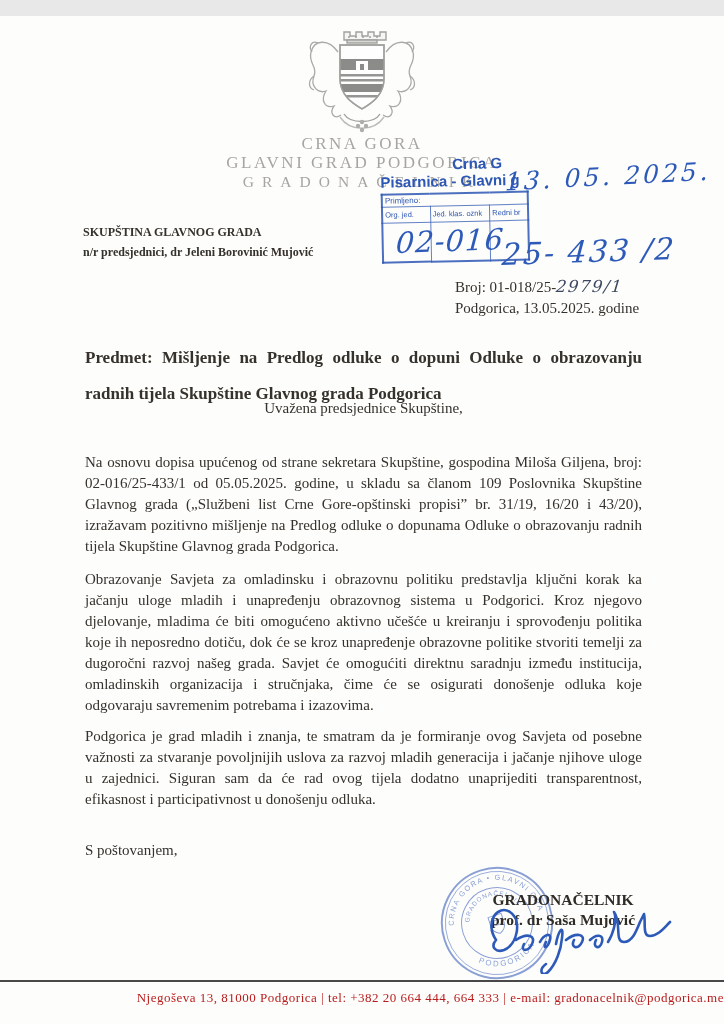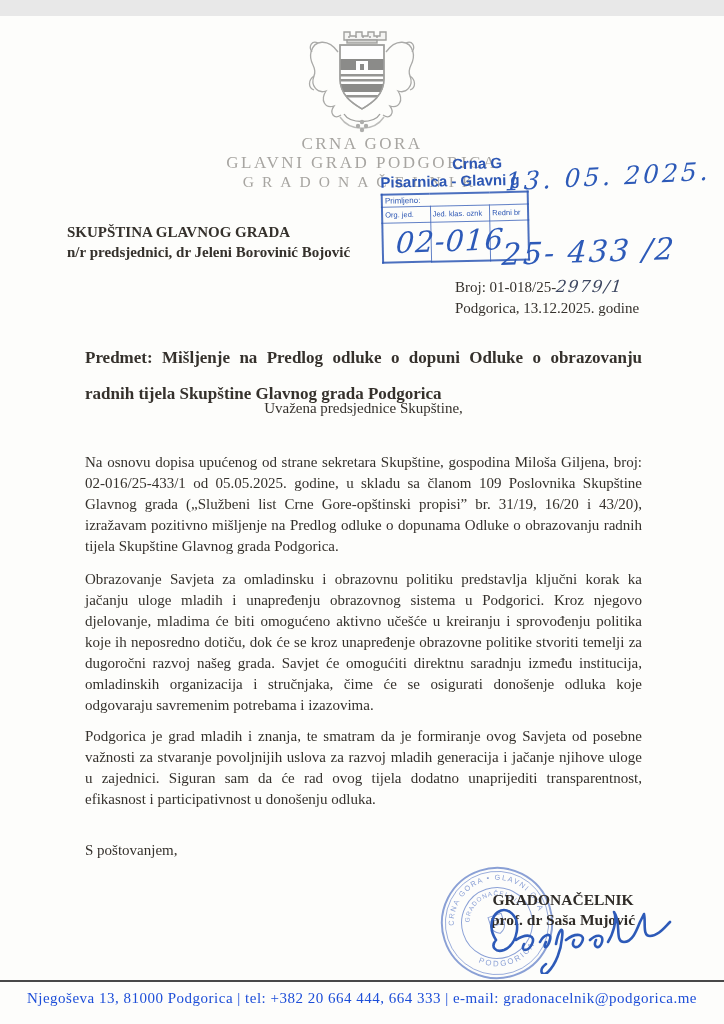--- a/index.html
+++ b/index.html
@@ -37,8 +37,8 @@
   .hw-broj{font-family:"DejaVu Serif", serif;font-style:italic;color:#3c4660;
     font-size:16.5px;letter-spacing:1.5px;display:inline-block;transform:skewX(-6deg);}
   
-  .addressee{position:absolute;left:67px;top:206px;font-weight:bold;
-    font-size:15px;line-height:20px;}
+  .addressee{position:absolute;left:83px;top:206px;font-weight:bold;
+    font-size:12px;line-height:20px;}
   .refblock{position:absolute;left:455px;top:260px;font-size:15px;line-height:21px;}
   .subject{position:absolute;left:85px;top:324px;width:557px;font-weight:bold;
     font-size:17px;line-height:36px;text-align:justify;}

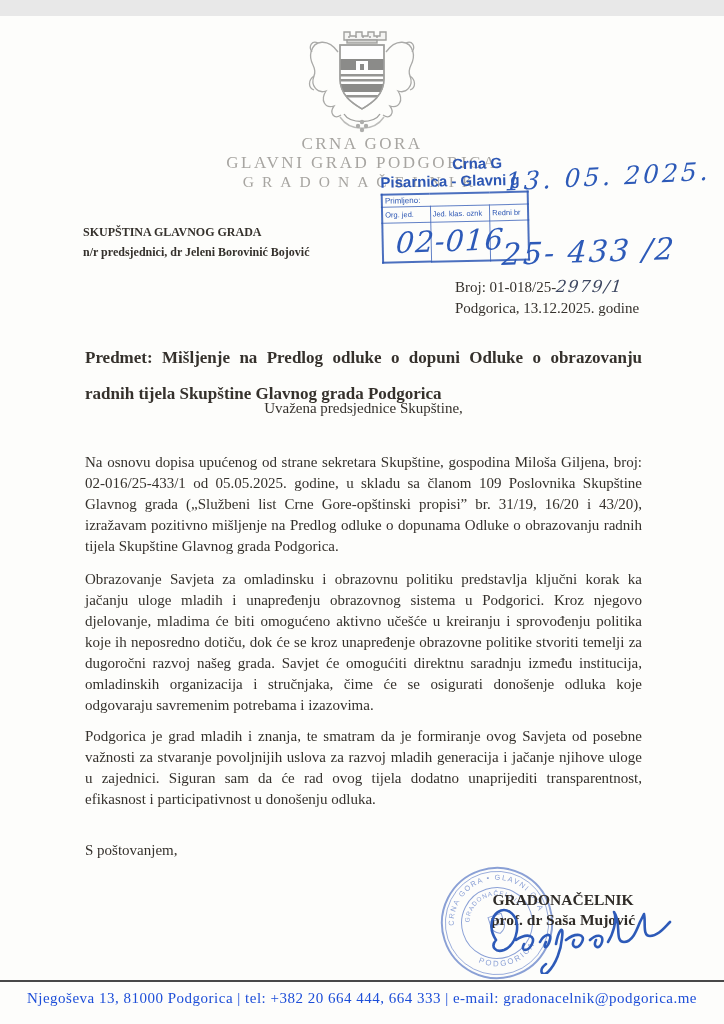--- a/index.html
+++ b/index.html
@@ -143,7 +143,7 @@
 
   <div class="addressee">
     <div>SKUPŠTINA GLAVNOG GRADA</div>
-    <div>n/r predsjednici, dr Jeleni Borovinić Bojović</div>
+    <div>n/r predsjednici, dr Jeleni Borovinić Mujović</div>
   </div>
 
   <div class="refblock">

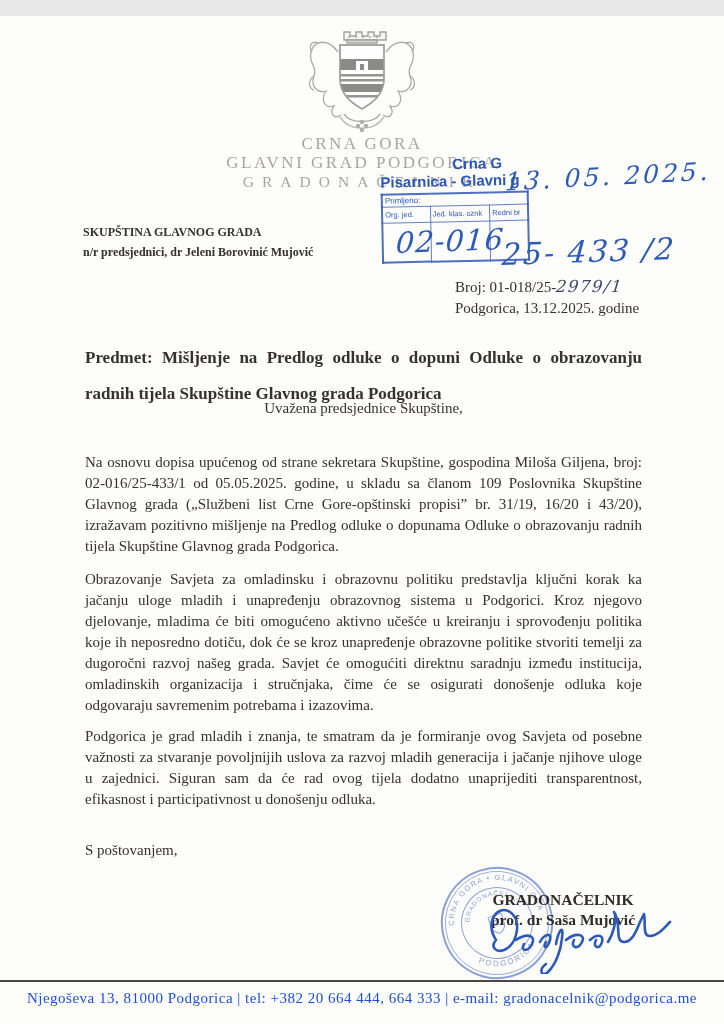--- a/index.html
+++ b/index.html
@@ -148,7 +148,7 @@
 
   <div class="refblock">
     <div><span>Broj: 01-018/25-</span><span class="hw-broj">2979/1</span></div>
-    <div>Podgorica, 13.12.2025. godine</div>
+    <div>Podgorica, 13.05.2025. godine</div>
   </div>
 
   <div class="subject">Predmet: Mišljenje na Predlog odluke o dopuni Odluke o obrazovanju radnih tijela Skupštine Glavnog grada Podgorica</div>

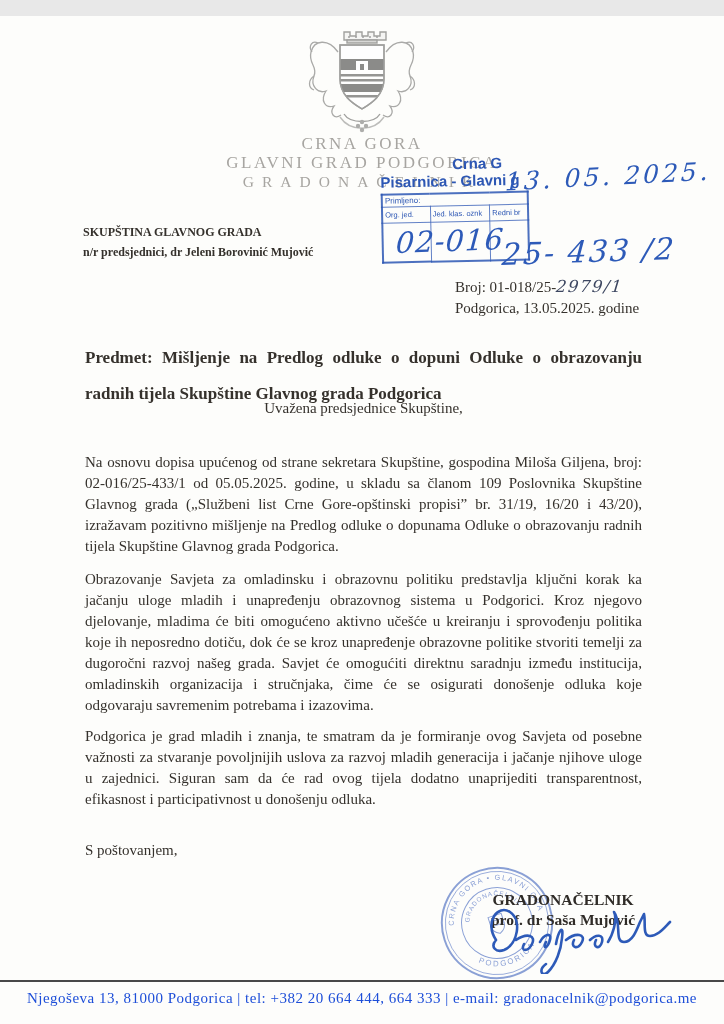--- a/index.html
+++ b/index.html
@@ -57,8 +57,8 @@
   
   .footer-divider{position:absolute;left:0;top:964px;width:724px;height:0;
     border-top:2px solid #484848;}
-  .footer-text{position:absolute;left:0;right:0;top:974px;text-align:center;
-    font-size:15px;color:#1d4ed8;letter-spacing:.5px;}
+  .footer-text{position:absolute;left:0;right:0;top:974px;text-align:right;
+    font-size:13px;color:#b91c1c;letter-spacing:.5px;}
 </style>
 </head>
 <body>

